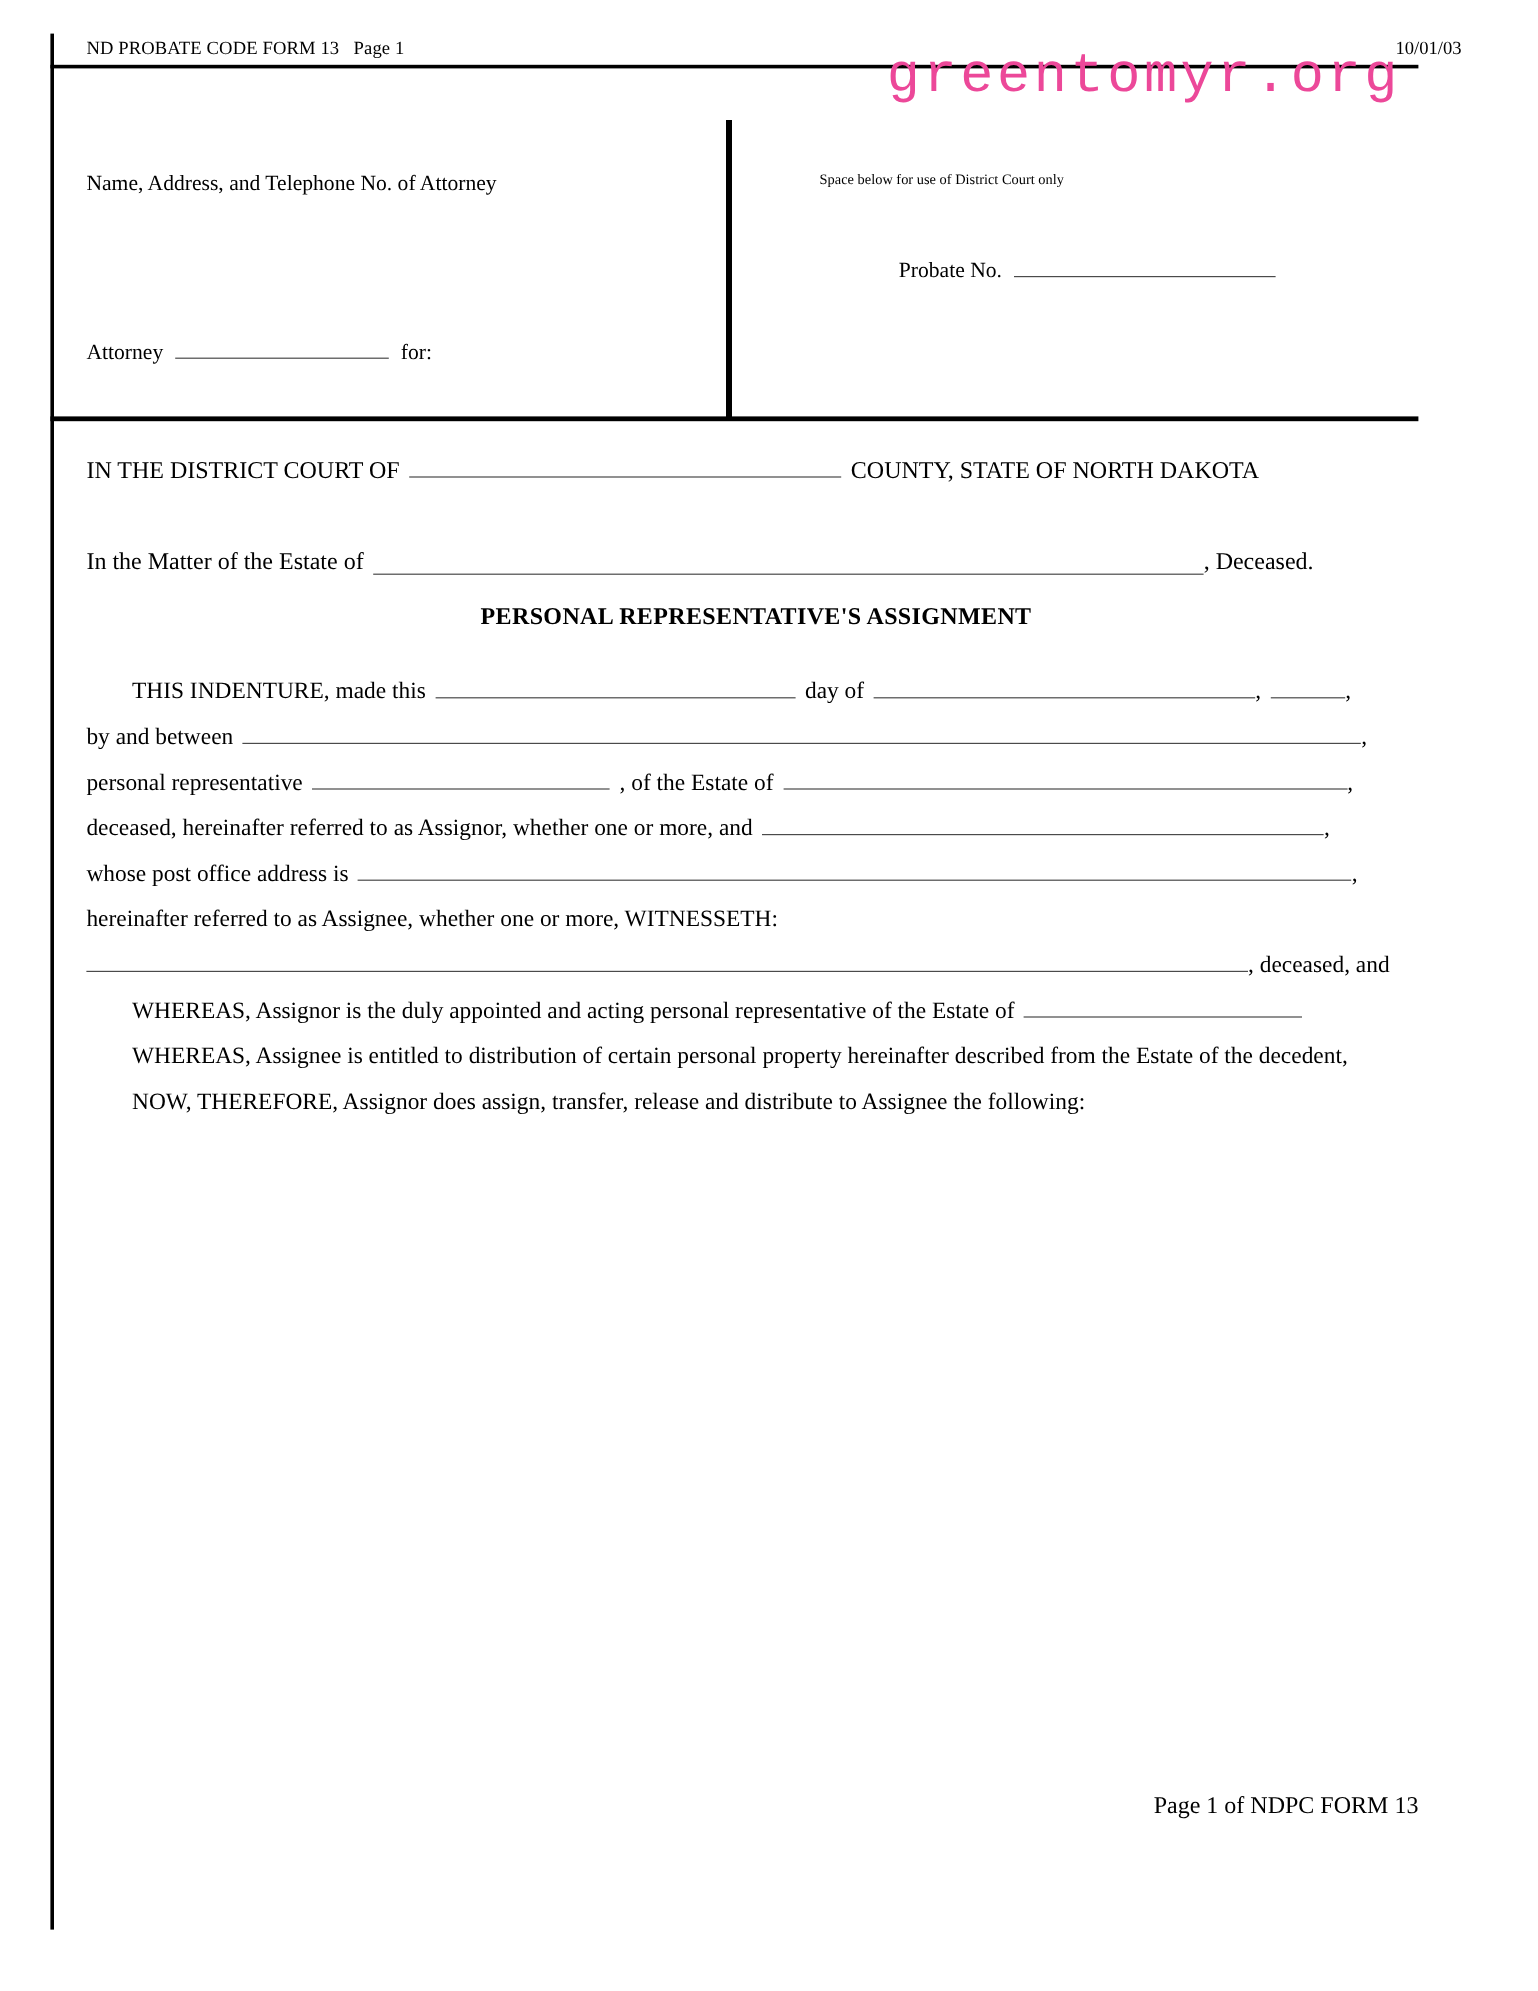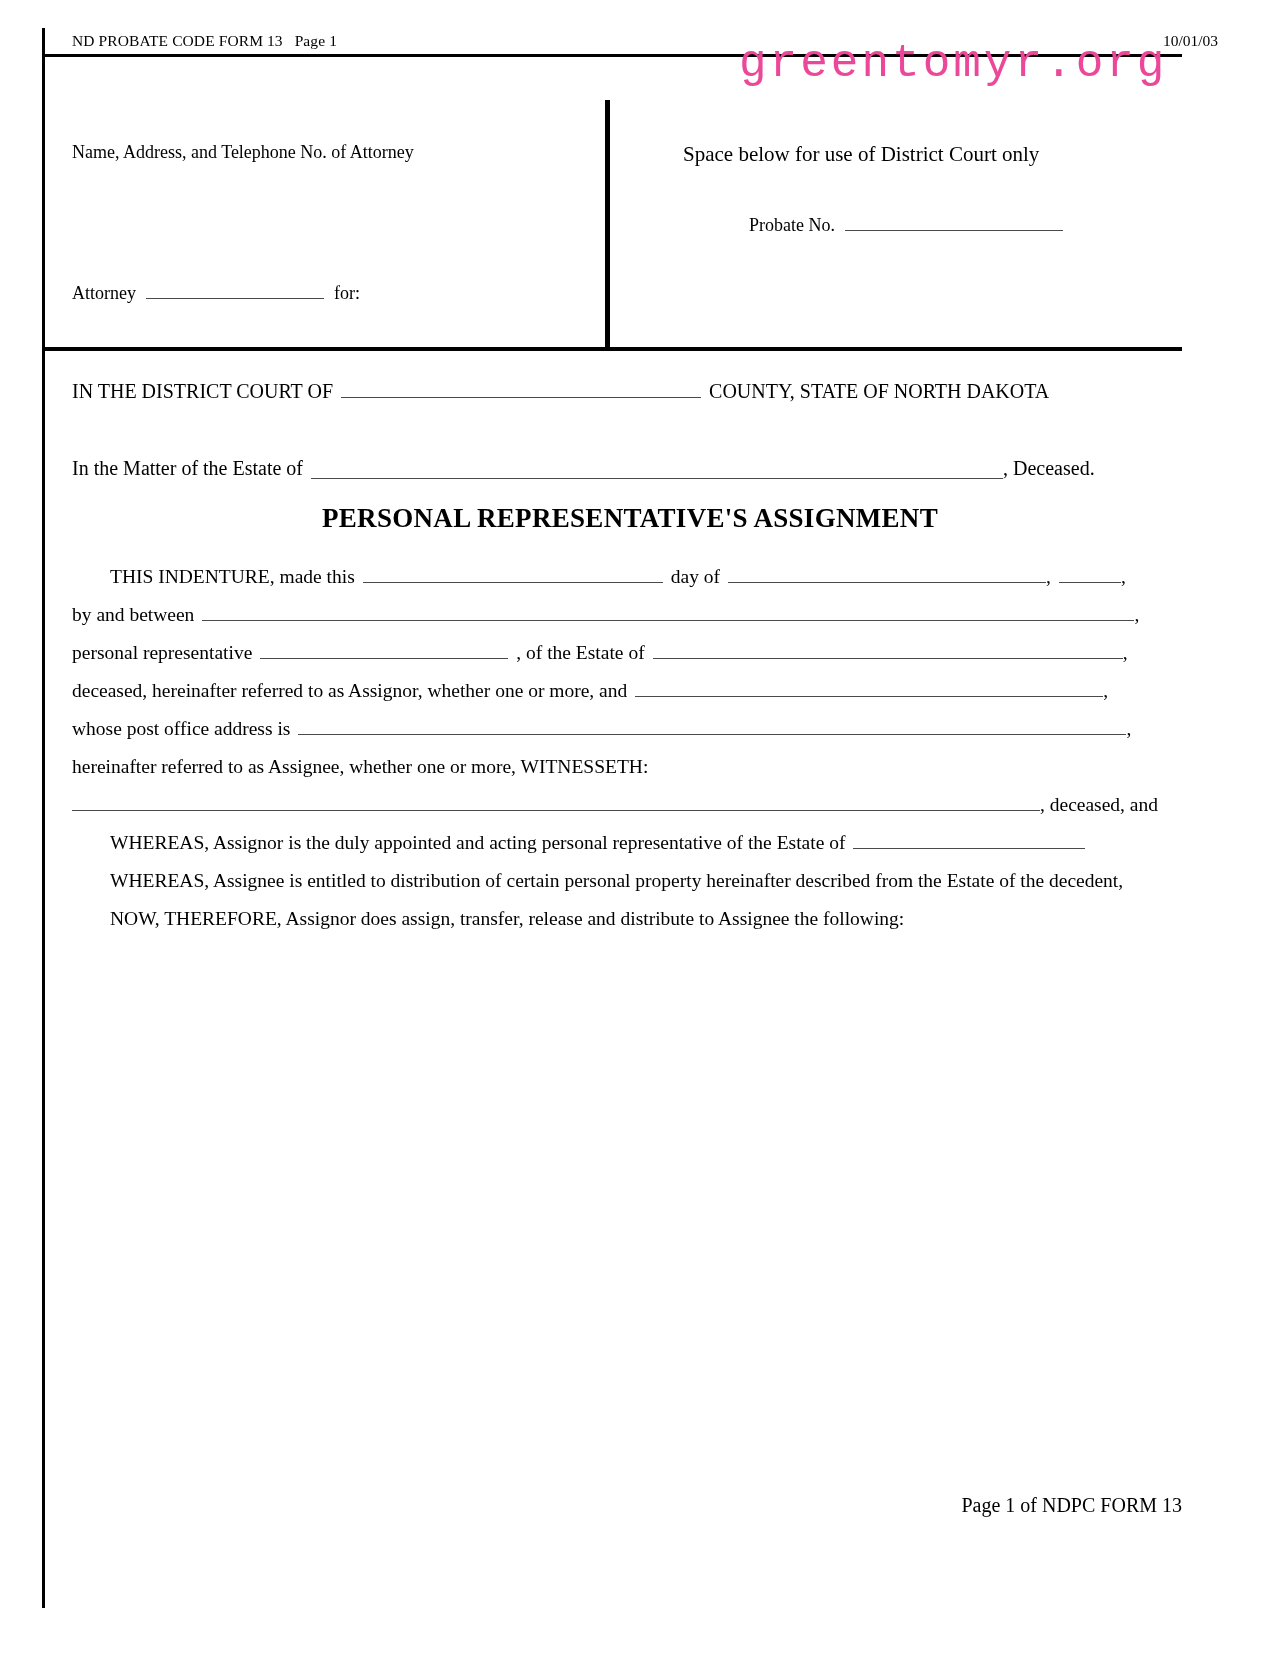--- a/index.html
+++ b/index.html
@@ -115,7 +115,7 @@
     position: absolute;
     left: 679px;
     top: 142px;
-    font-size: 21px;
+    font-size: 12px;
   }
   .cap-probate {
     position: absolute;

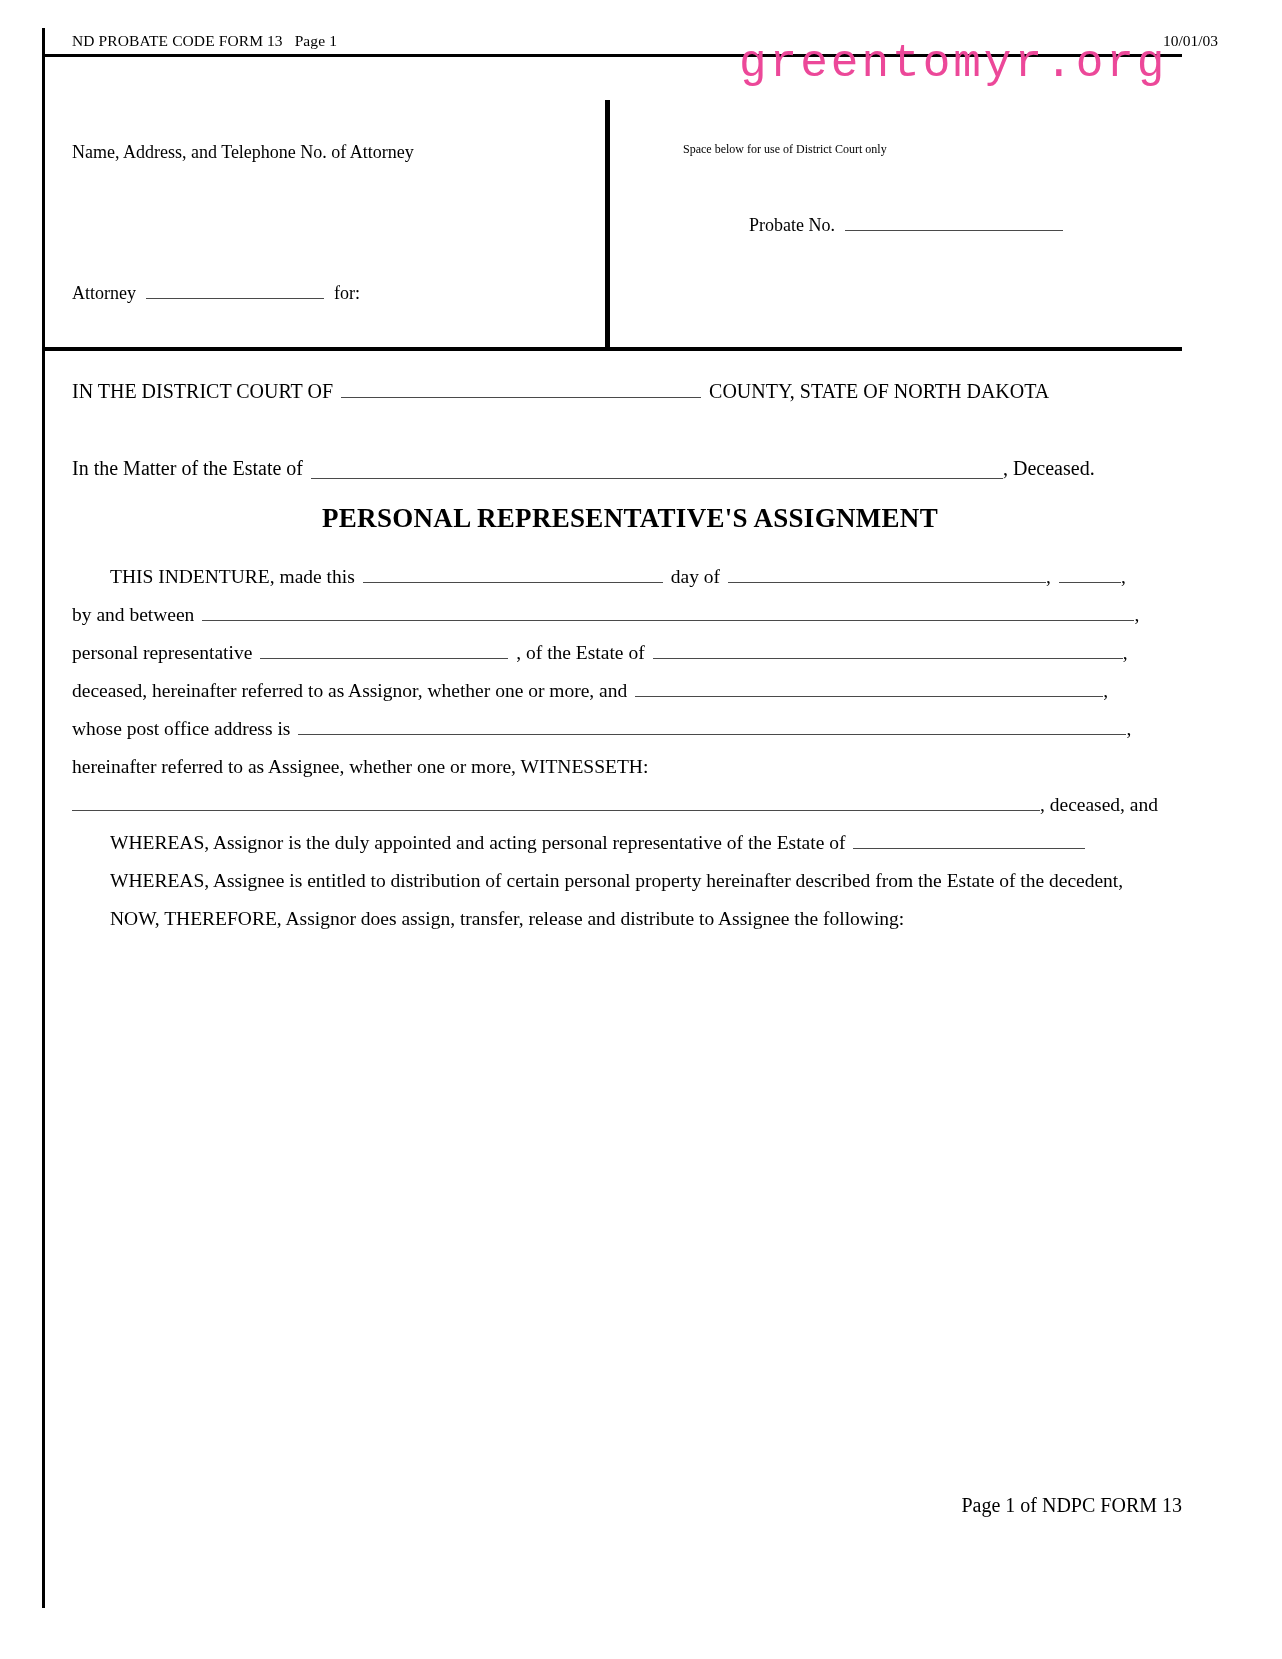--- a/index.html
+++ b/index.html
@@ -162,7 +162,7 @@
     top: 503px;
     width: 1252px;
     text-align: center;
-    font-size: 27px;
+    font-size: 20px;
     font-weight: bold;
     letter-spacing: .3px;
   }

